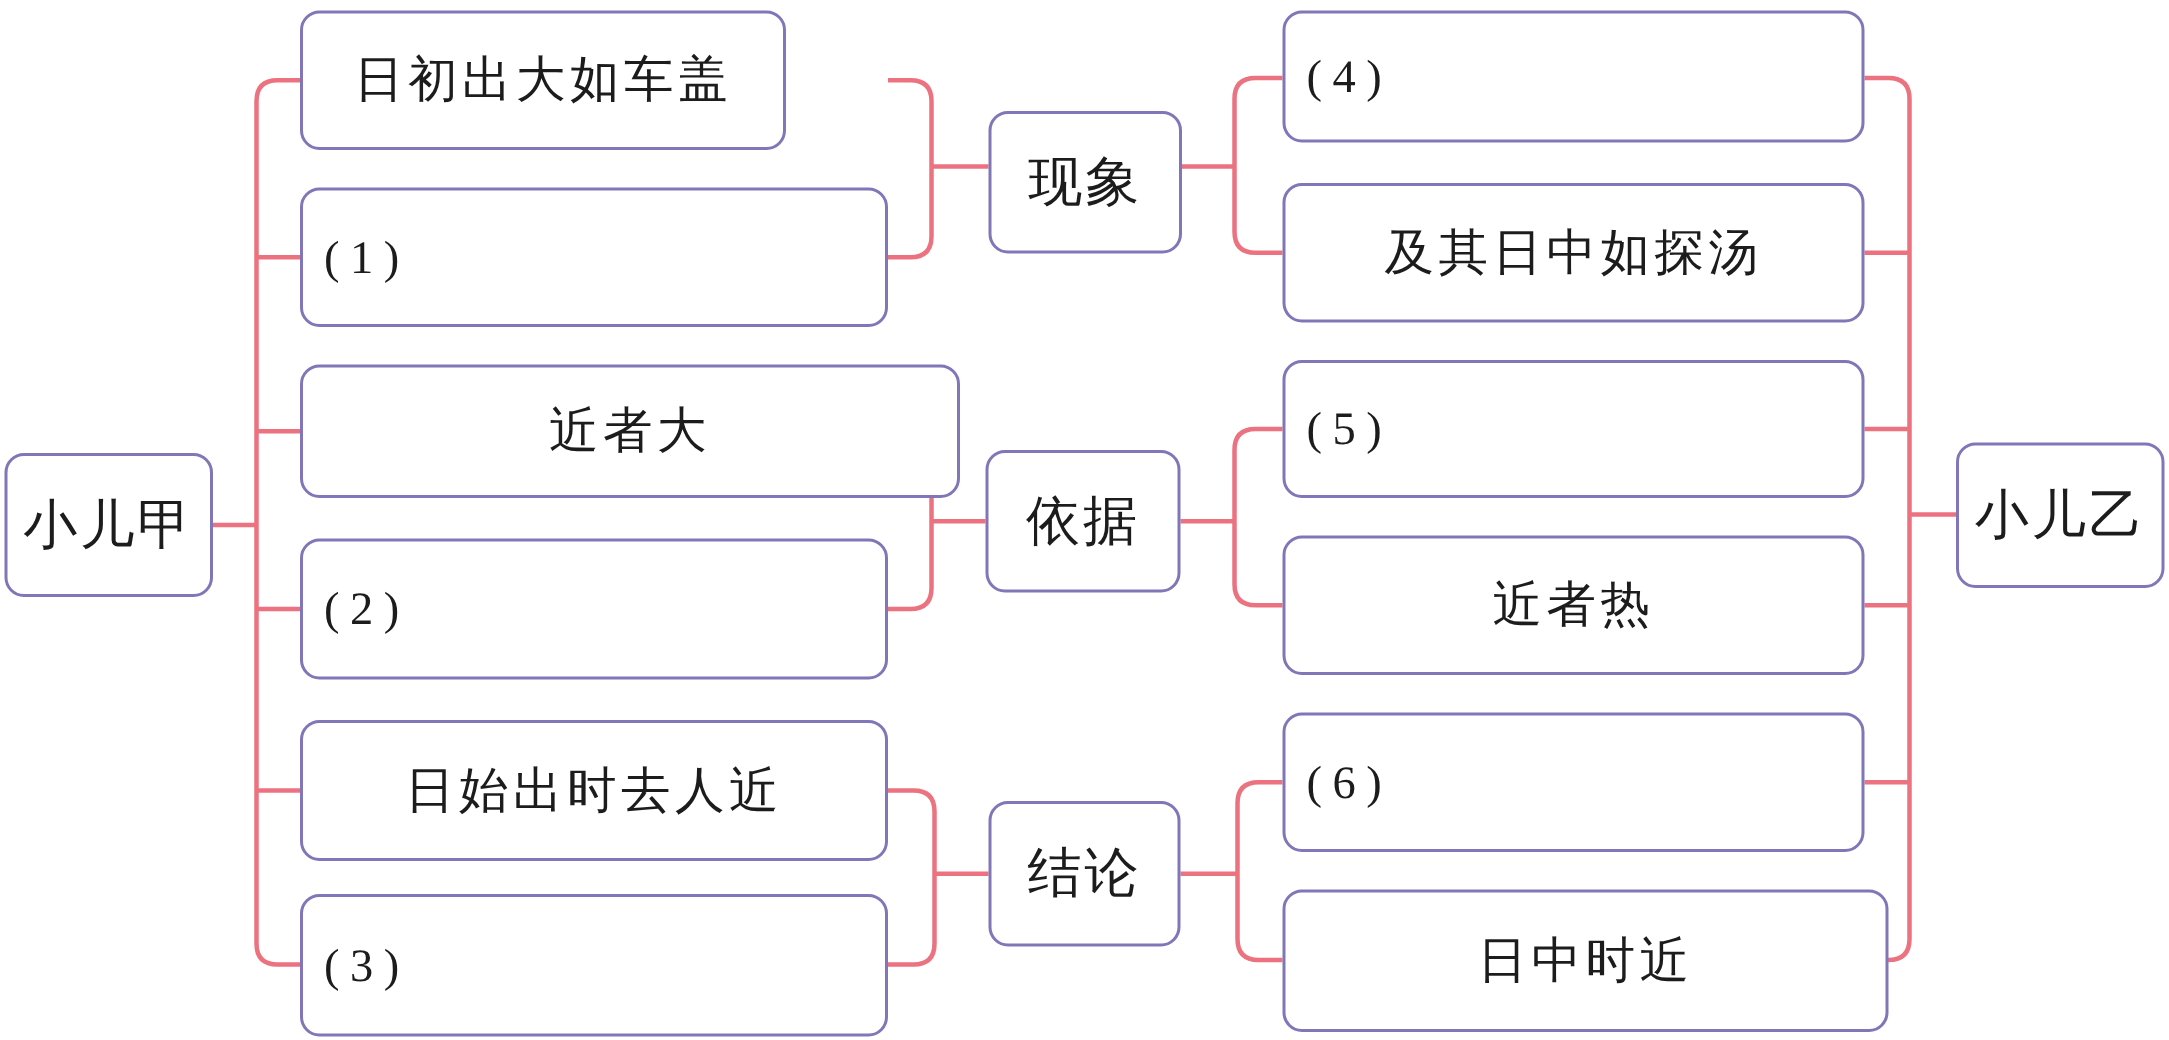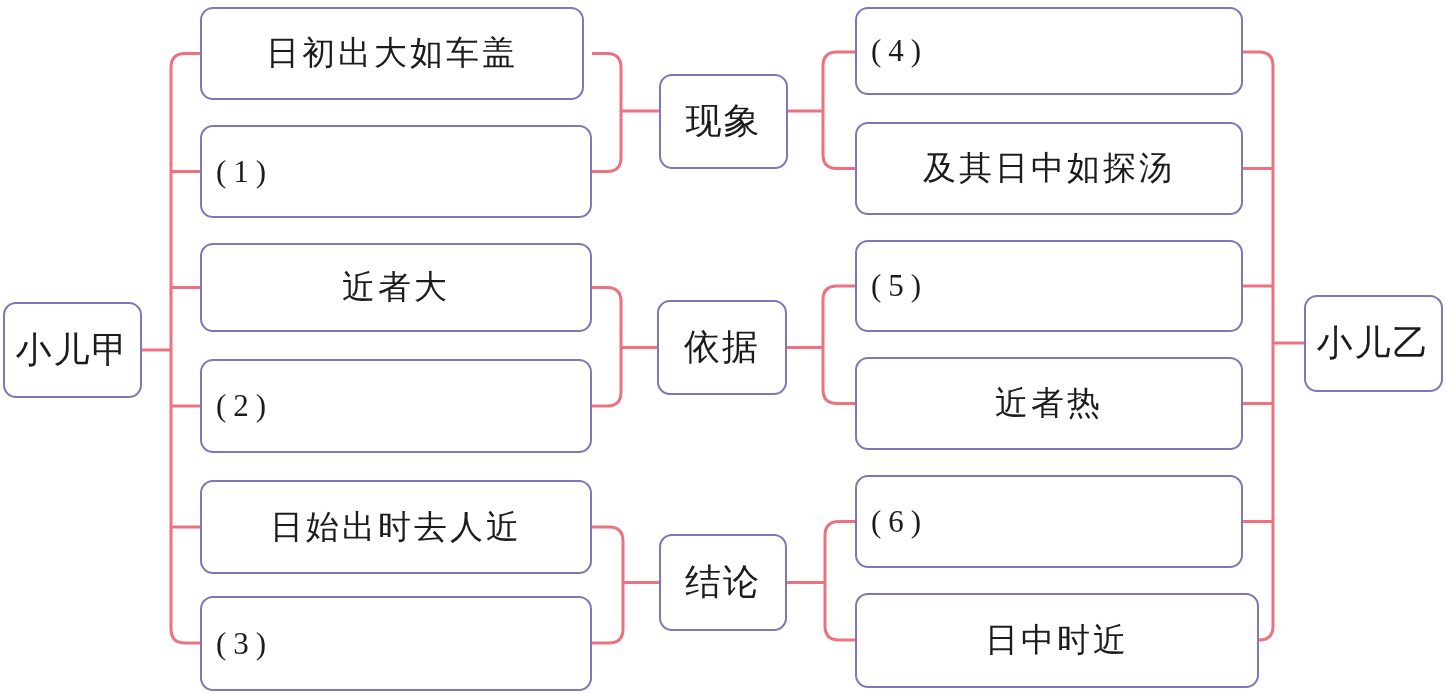--- a/index.html
+++ b/index.html
@@ -56,7 +56,7 @@
   }
   
   #root-a { left: 3px;    top: 302px; width: 139px; height: 96px; }
-  #node-a1 { left: 200px; top: 7px;   width: 384px; height: 93px; }
+  #node-a1 { left: 200px; top: 7px;   width: 324px; height: 93px; }
   #node-a2 { left: 200px; top: 125px; width: 392px; height: 93px; }
   #node-a3 { left: 200px; top: 243px; width: 392px; height: 89px; }
   #node-a4 { left: 200px; top: 359px; width: 392px; height: 94px; }

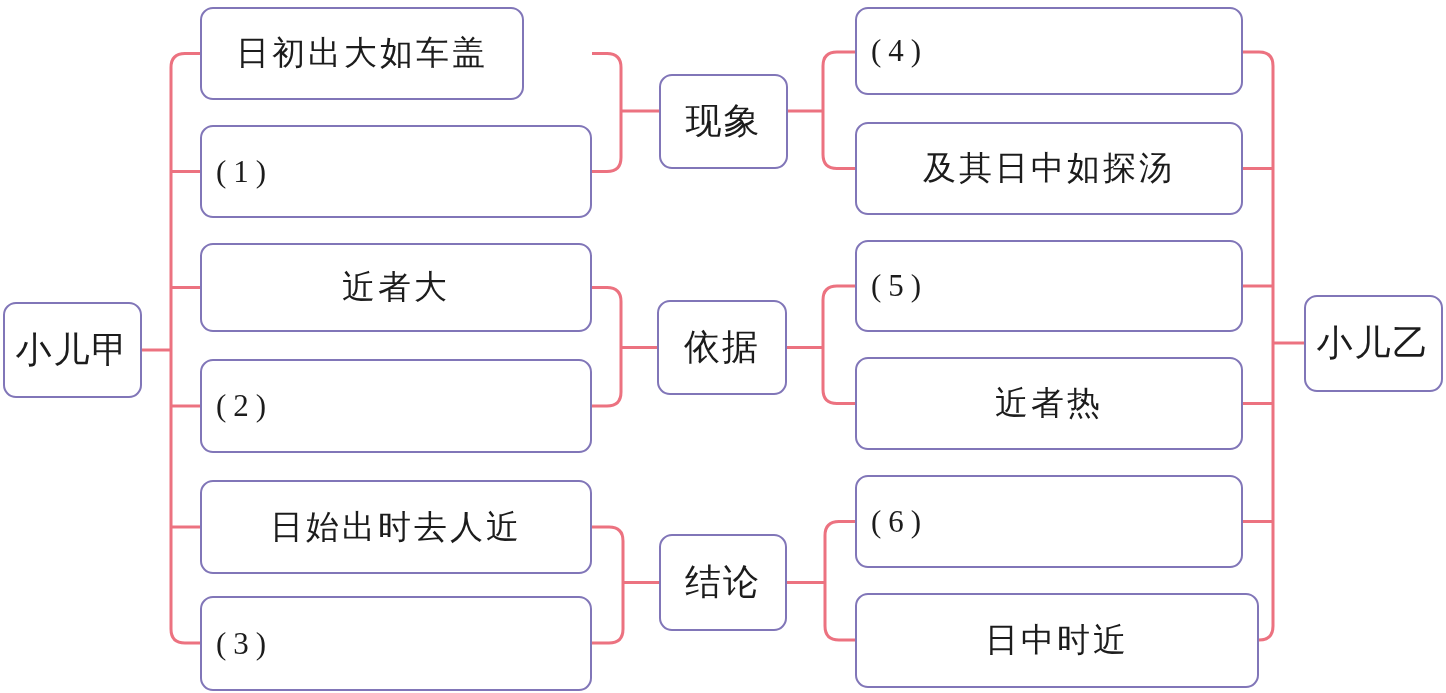--- a/index.html
+++ b/index.html
@@ -58,7 +58,7 @@
   #root-a { left: 3px;    top: 302px; width: 139px; height: 96px; }
   #node-a1 { left: 200px; top: 7px;   width: 324px; height: 93px; }
   #node-a2 { left: 200px; top: 125px; width: 392px; height: 93px; }
-  #node-a3 { left: 200px; top: 243px; width: 392px; height: 89px; }
+  #node-a3 { left: 200px; top: 243px; width: 440px; height: 89px; }
   #node-a4 { left: 200px; top: 359px; width: 392px; height: 94px; }
   #node-a5 { left: 200px; top: 480px; width: 392px; height: 94px; }
   #node-a6 { left: 200px; top: 596px; width: 392px; height: 95px; }

